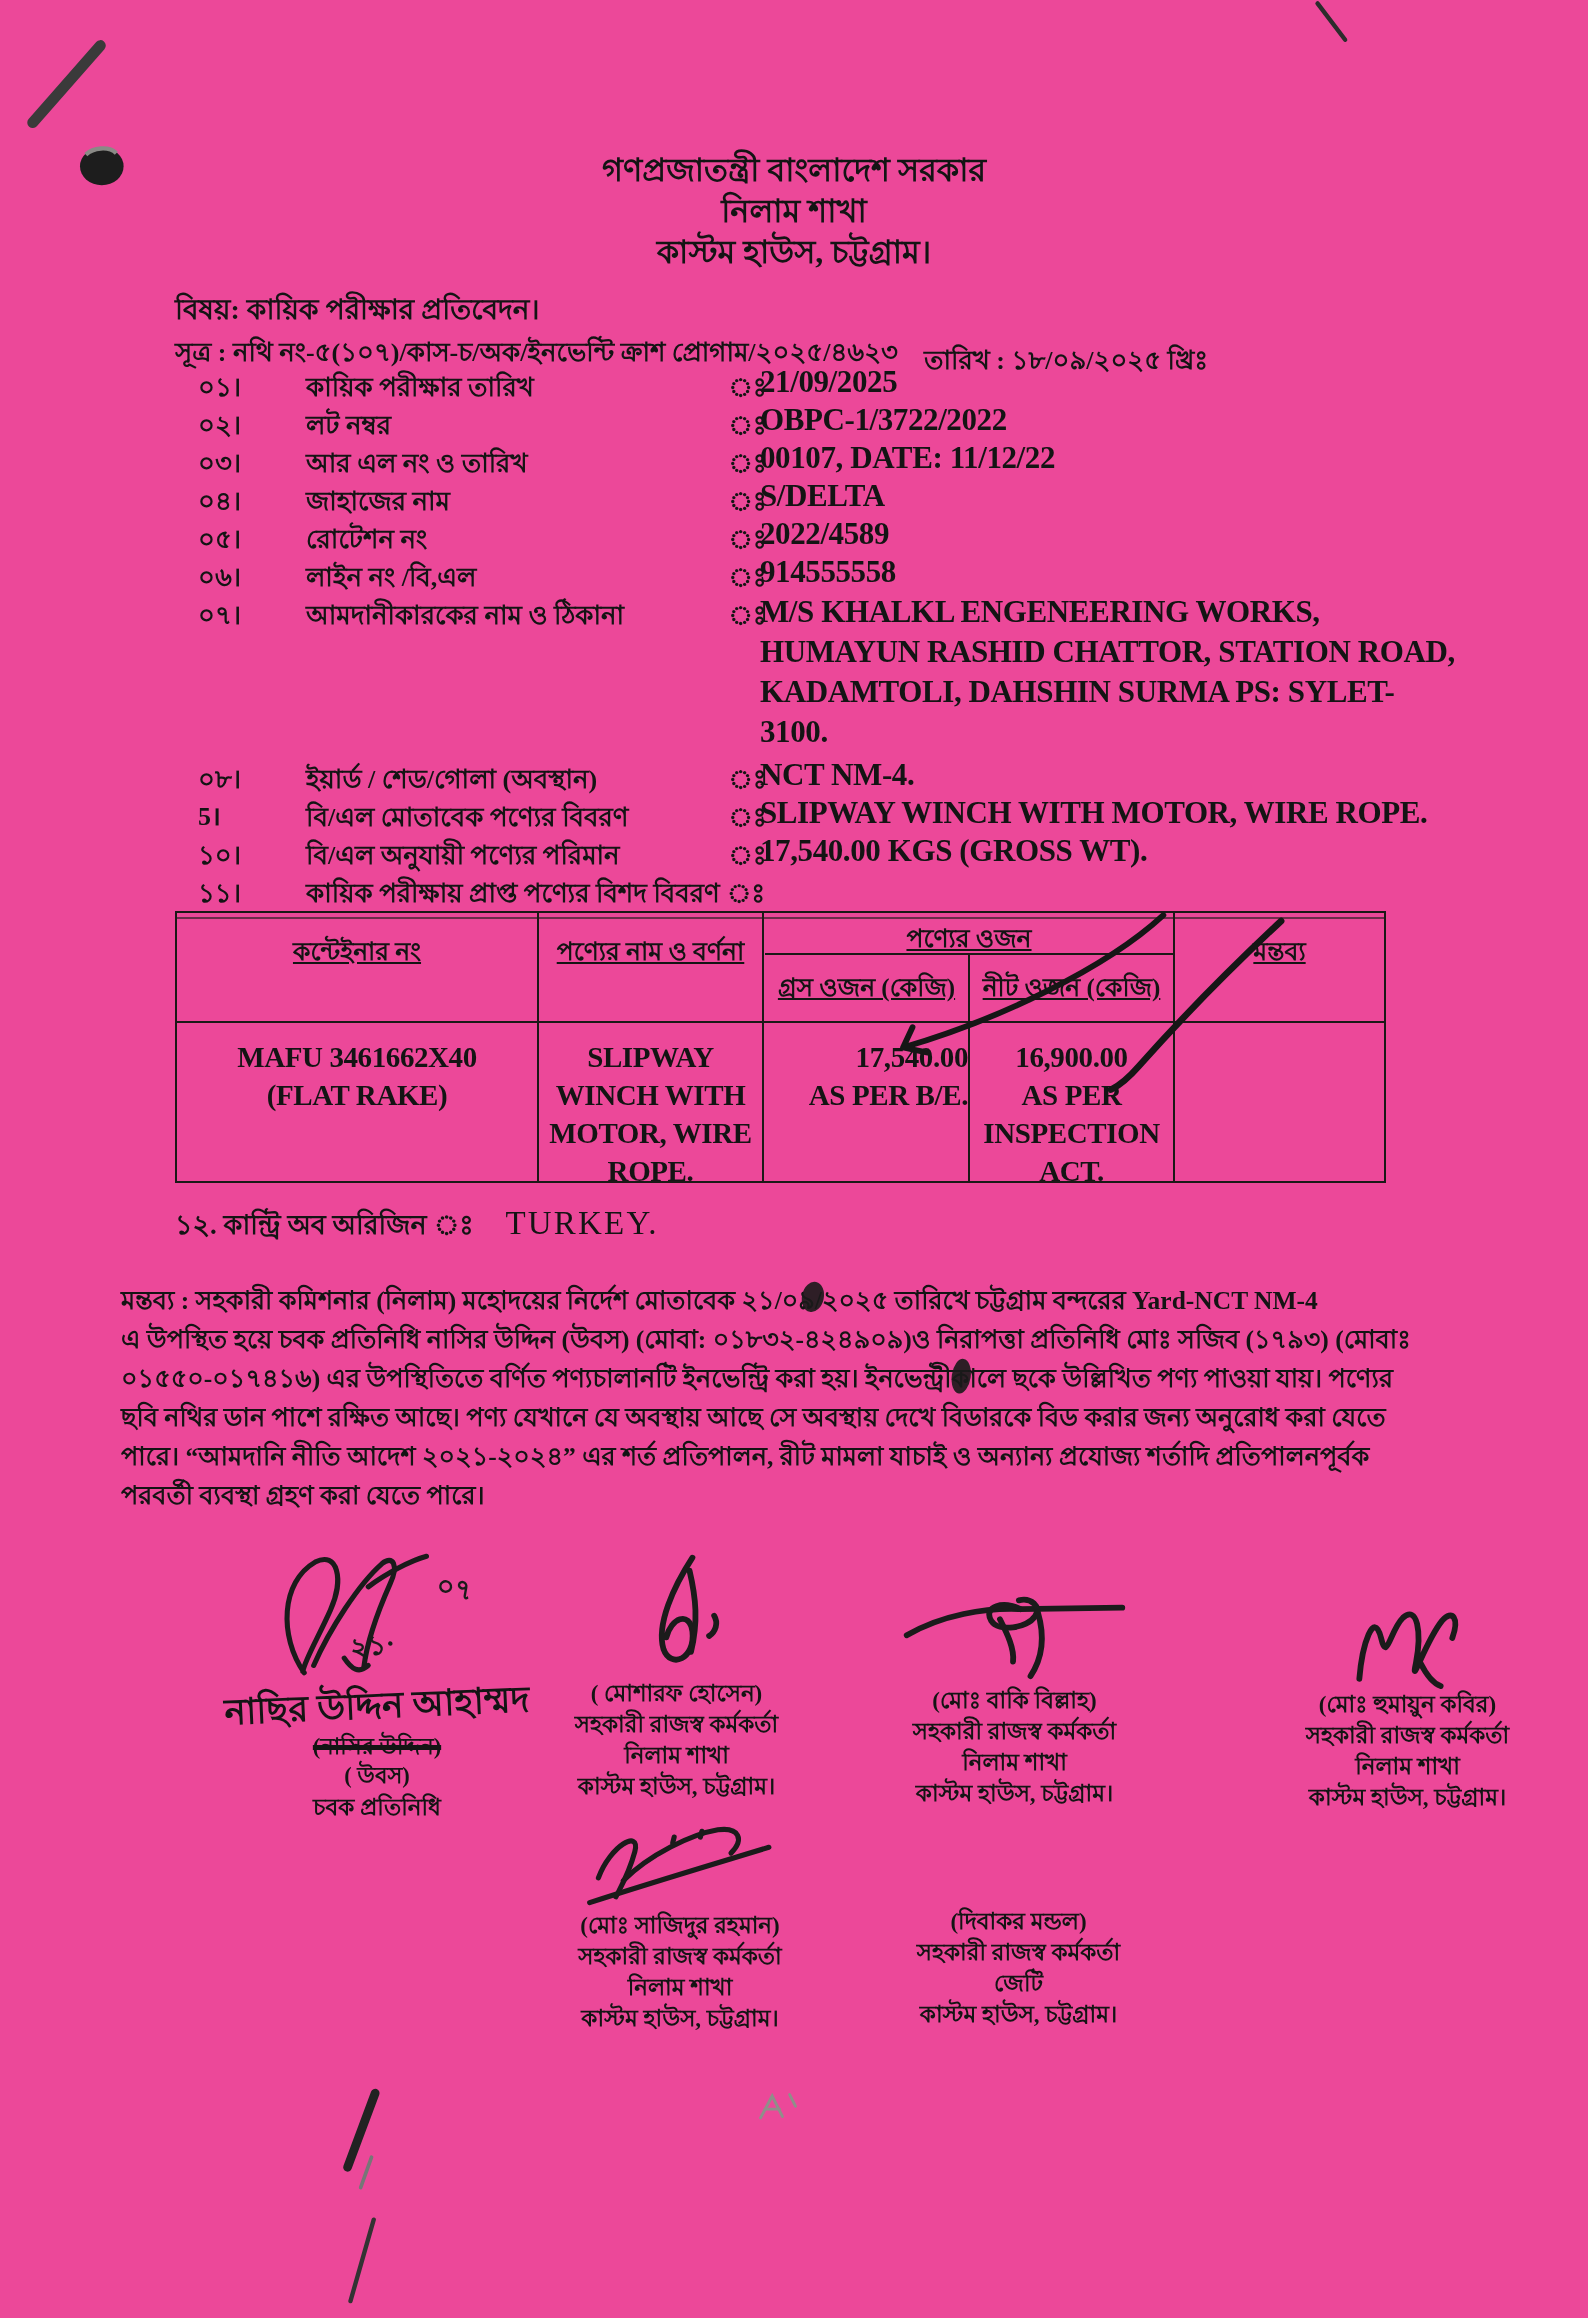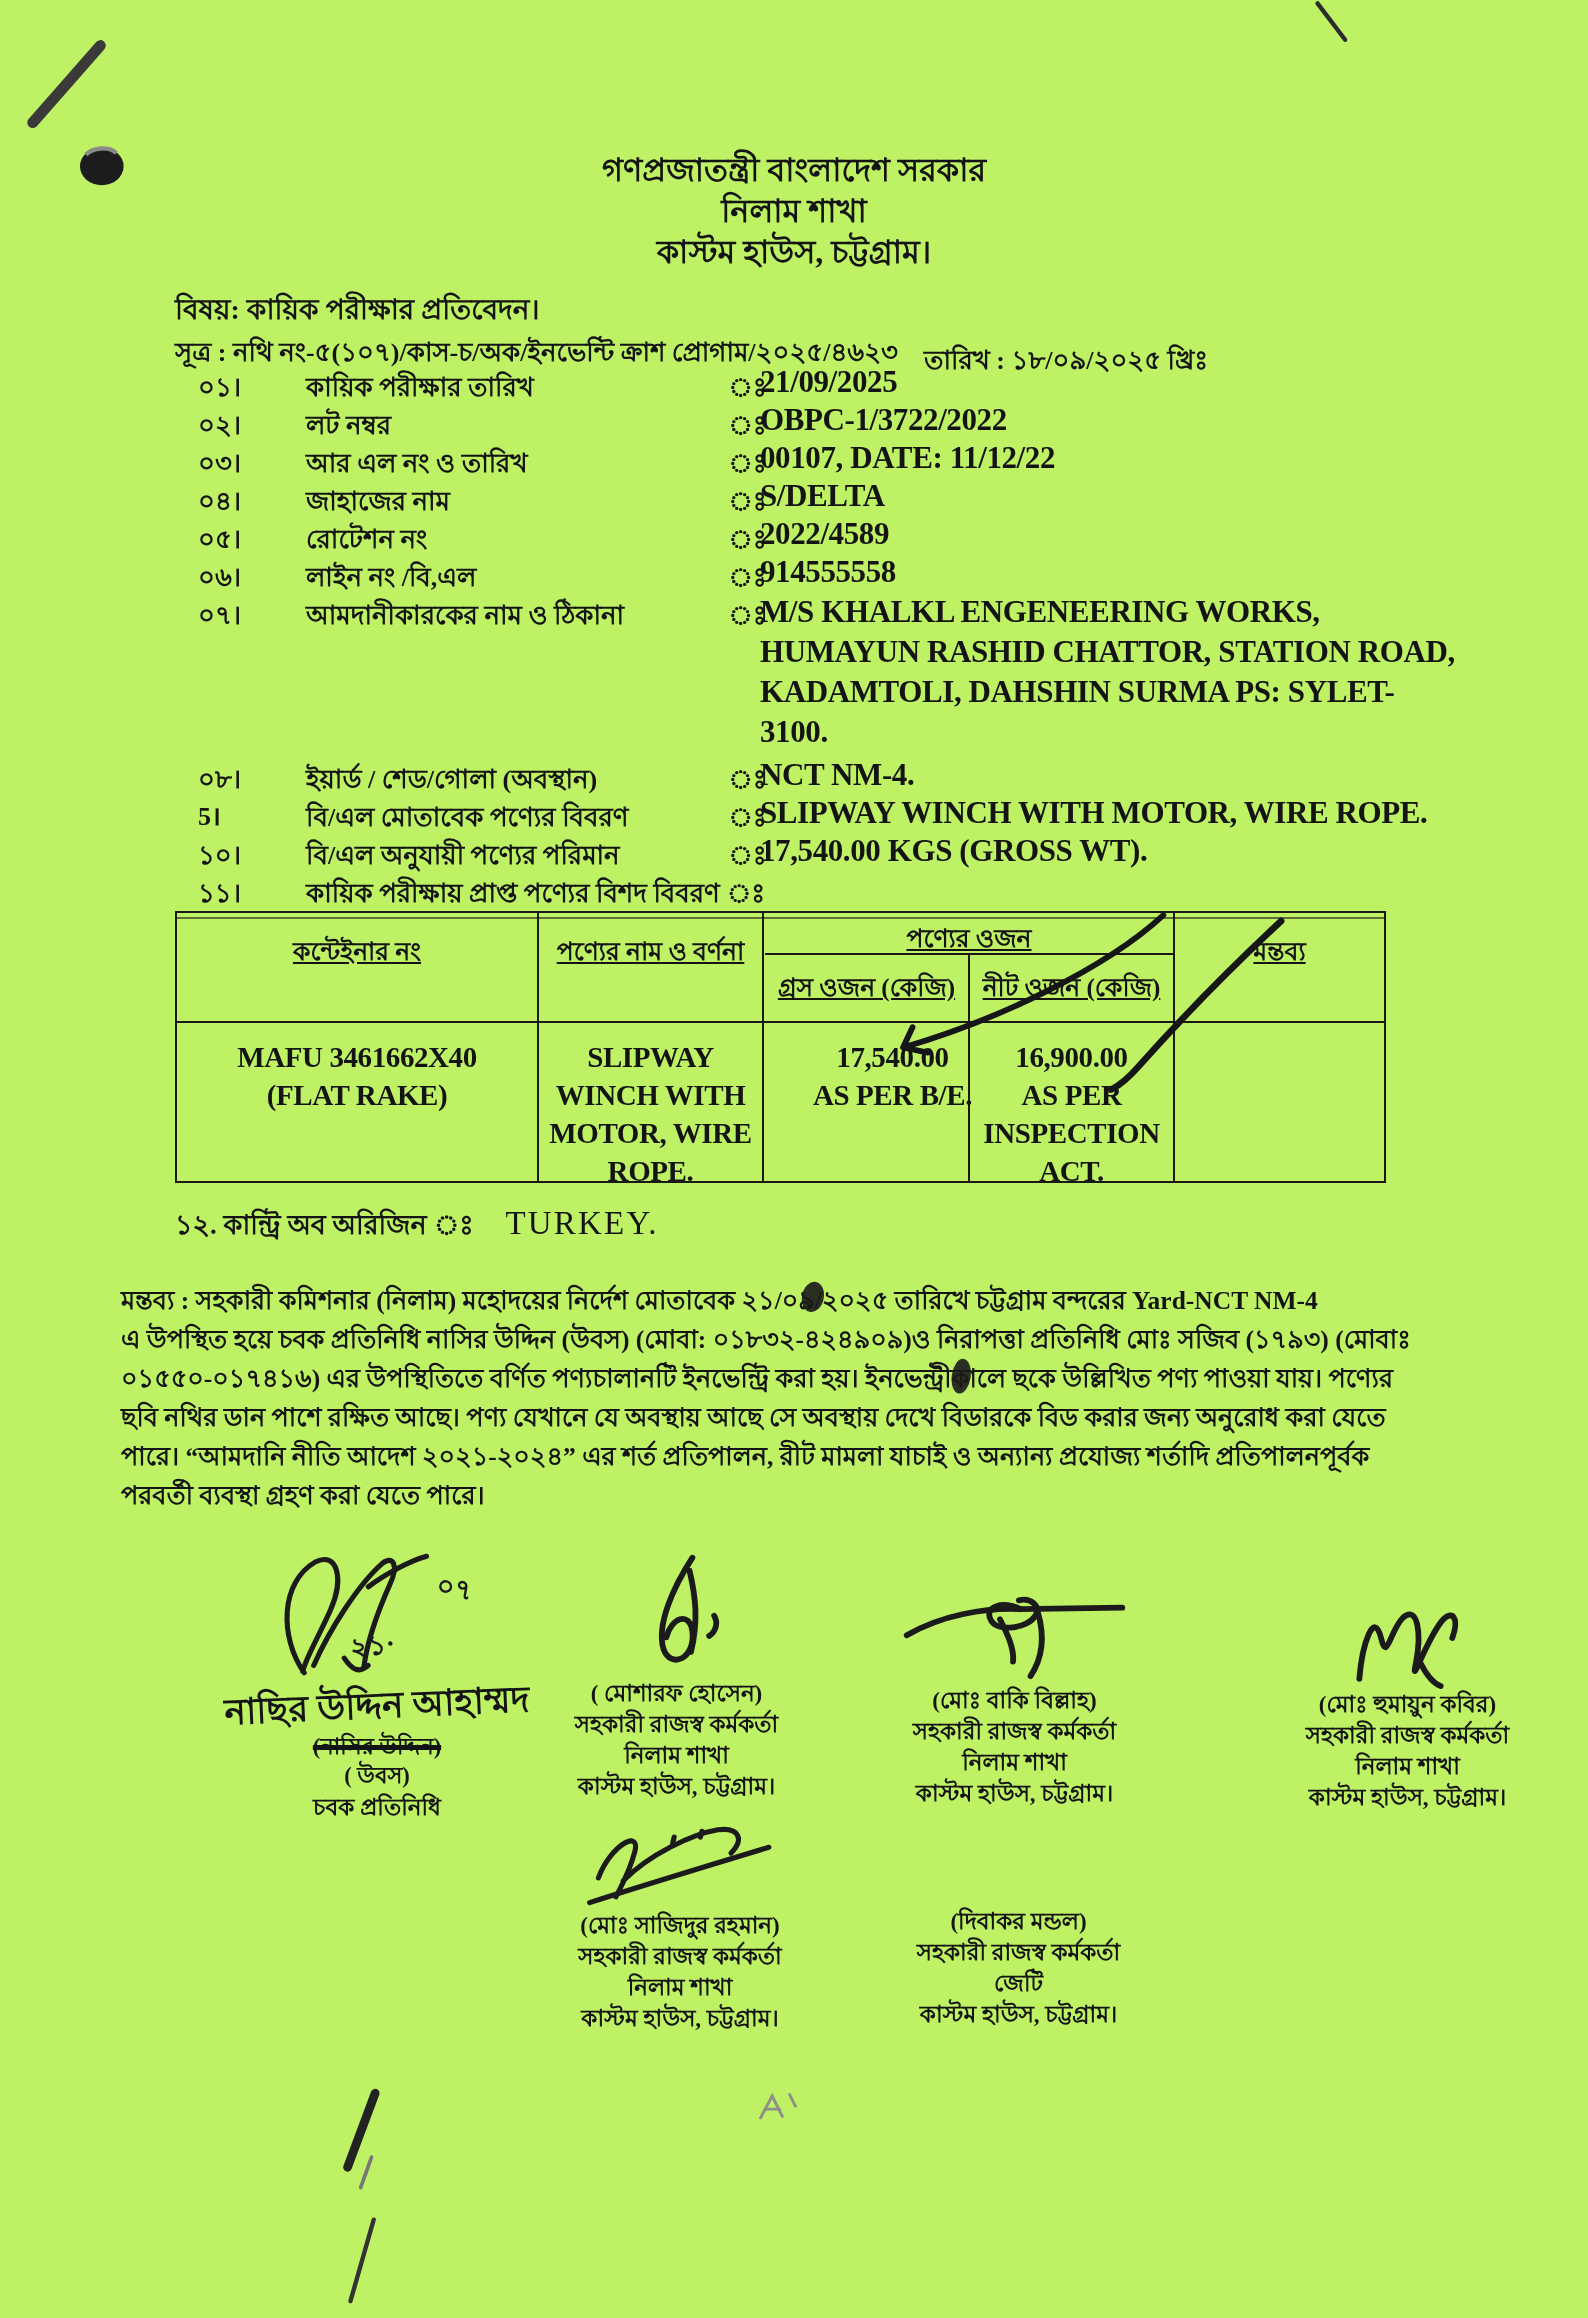--- a/index.html
+++ b/index.html
@@ -5,7 +5,7 @@
   html,body { margin:0; padding:0; background:#d8d8d4; }
   .page {
     position:relative; width:1588px; height:2319px;
-    background:#bef264; color:#141414; overflow:hidden;
+    background:#ec4899; color:#141414; overflow:hidden;
     font-family:"Liberation Serif","DejaVu Sans",serif;
   }
   .bn { font-weight:700; font-family:"Liberation Serif","DejaVu Sans",sans-serif; }

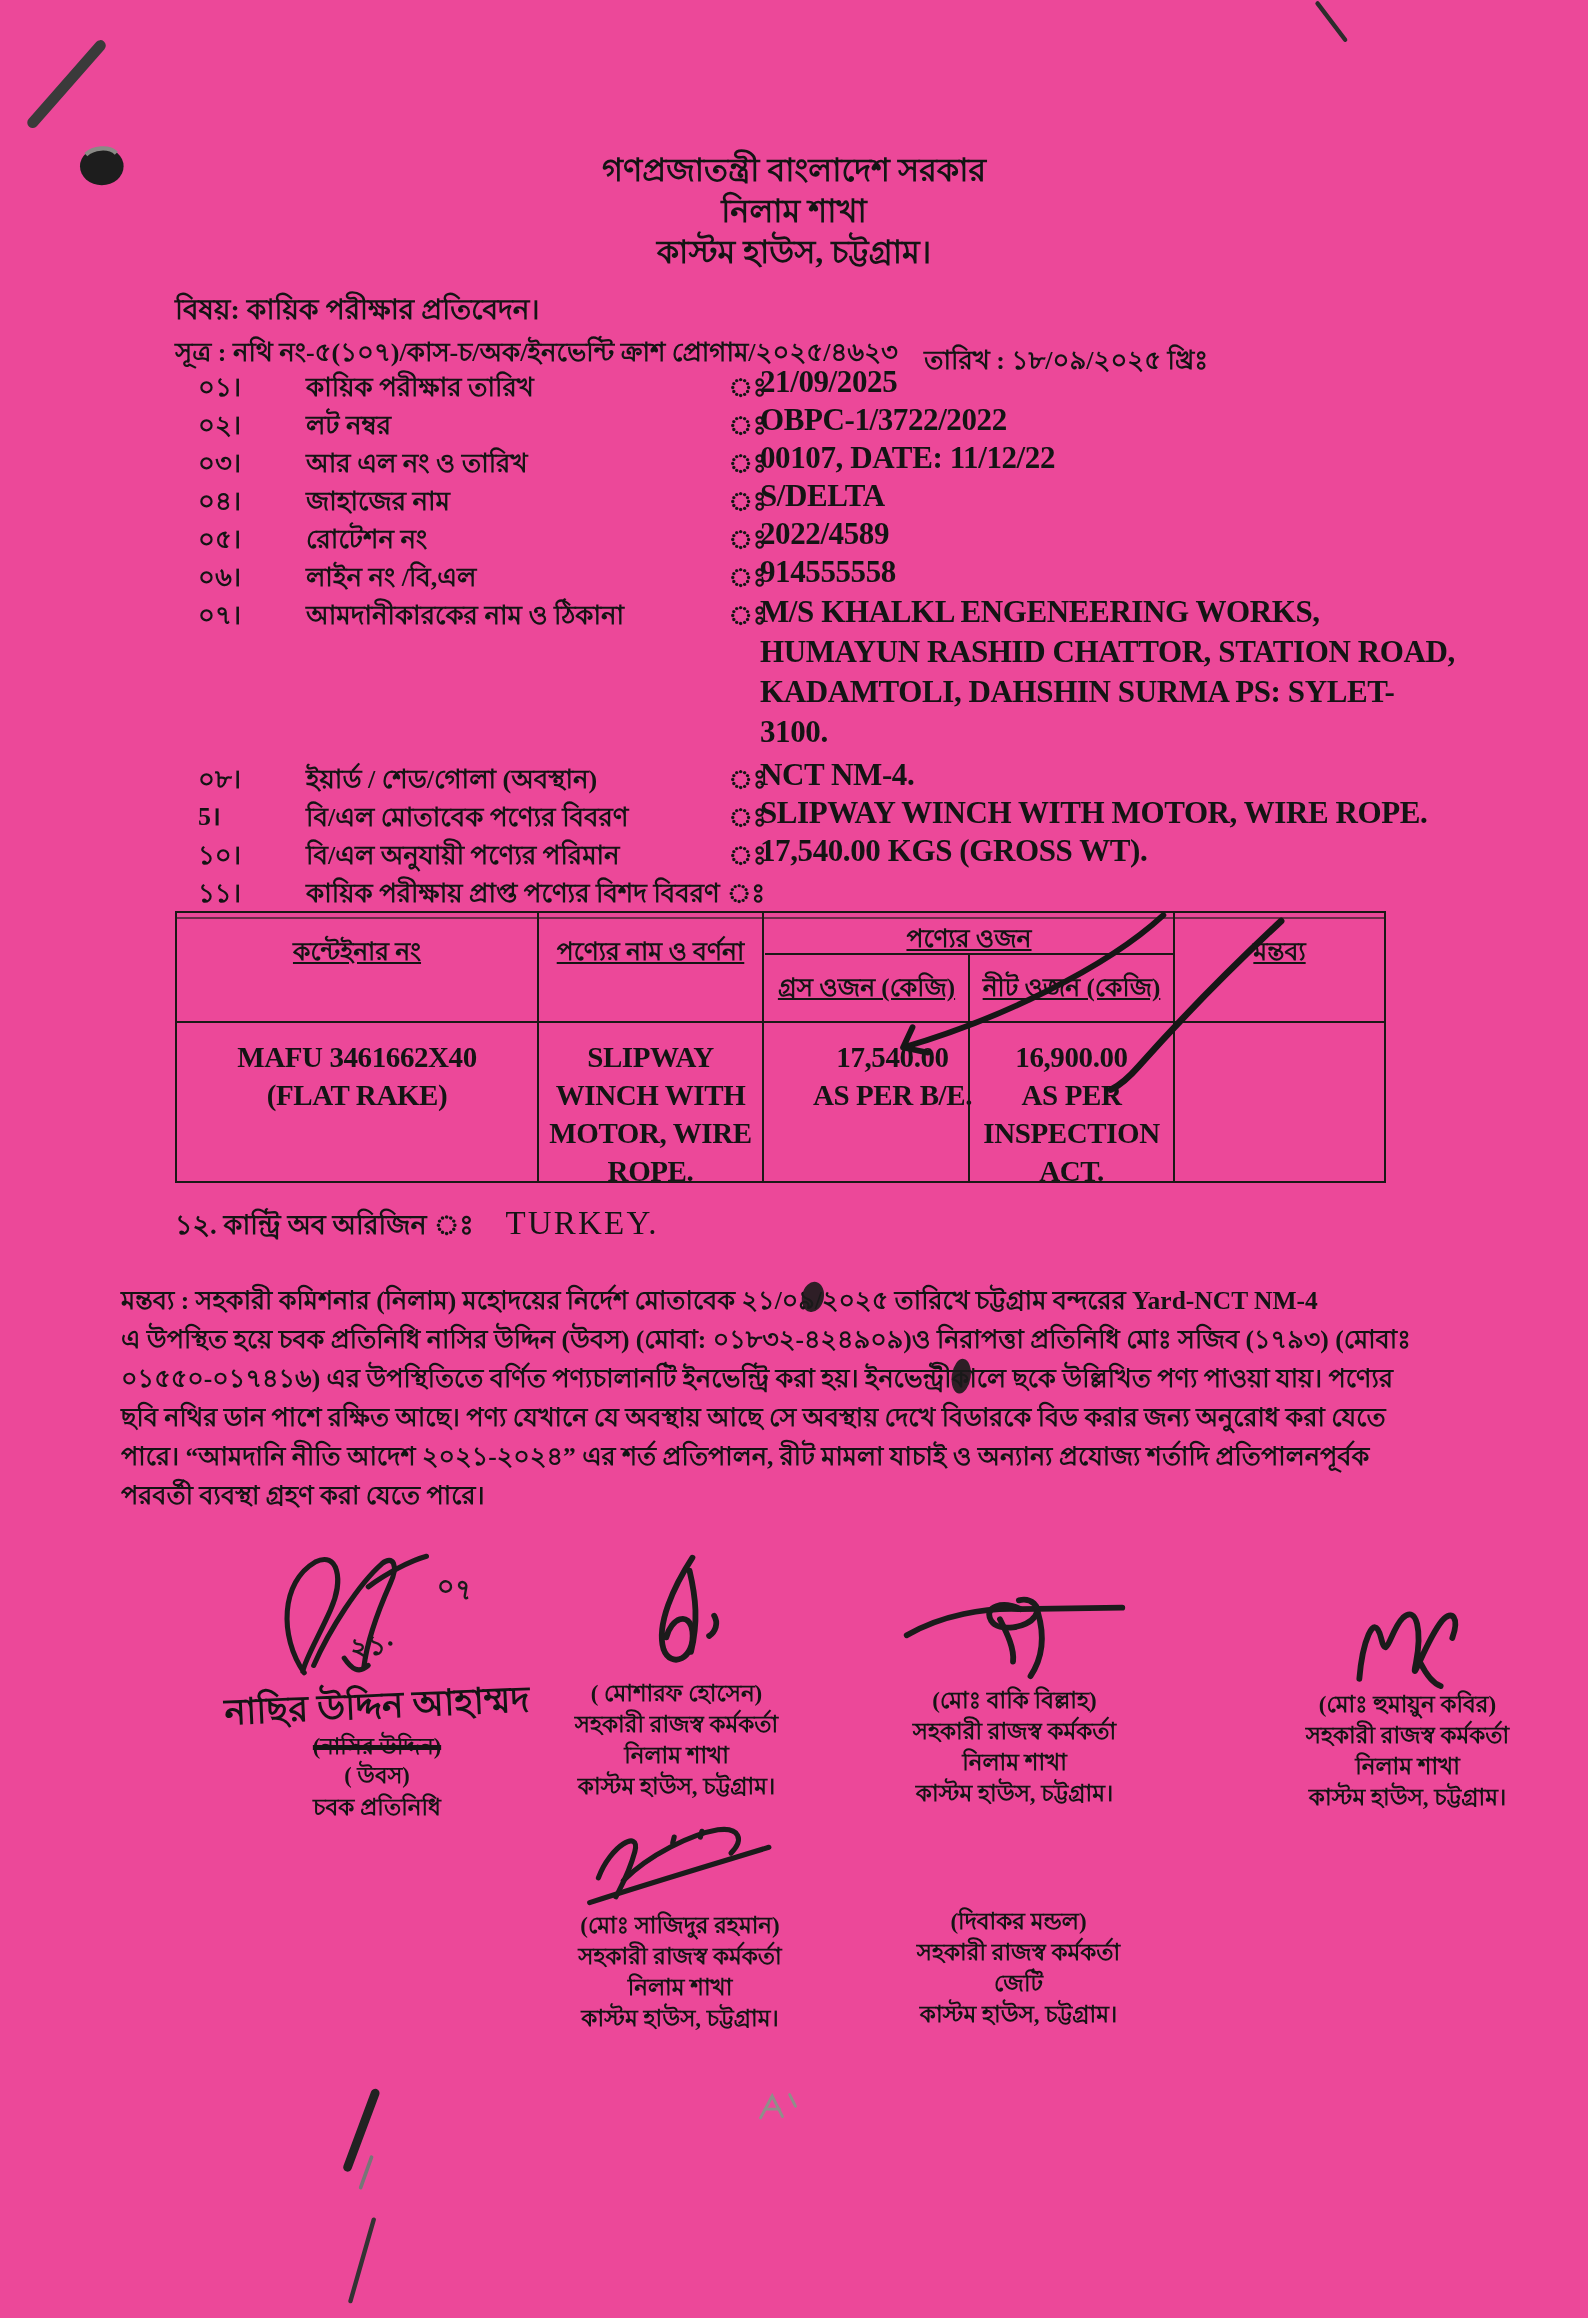--- a/index.html
+++ b/index.html
@@ -187,7 +187,7 @@
       <div>MOTOR, WIRE</div>
       <div>ROPE.</div>
     </div>
-    <div class="cell td-txt" style="left:614px; top:125px; width:203px;">
+    <div class="cell td-txt" style="left:588px; top:125px; width:203px;text-align:right;">
       <div>17,540.00</div>
       <div>AS PER B/E.</div>
     </div>

